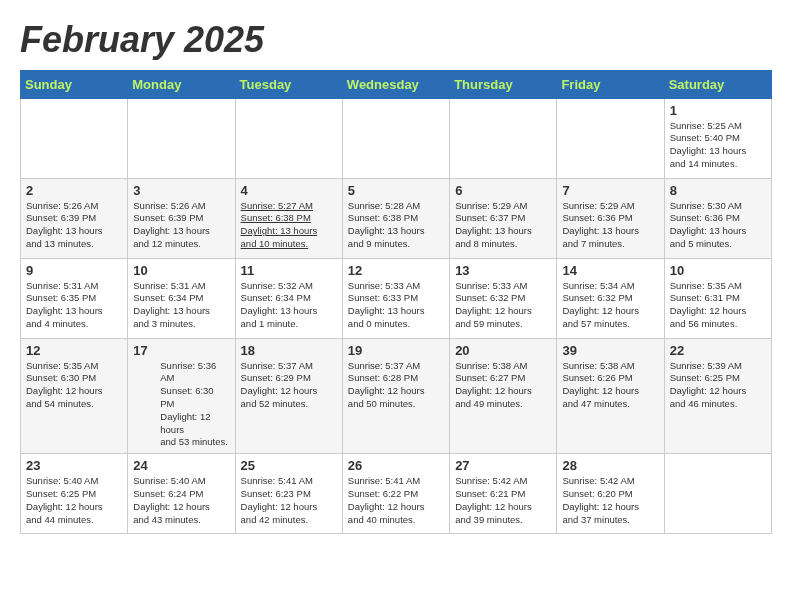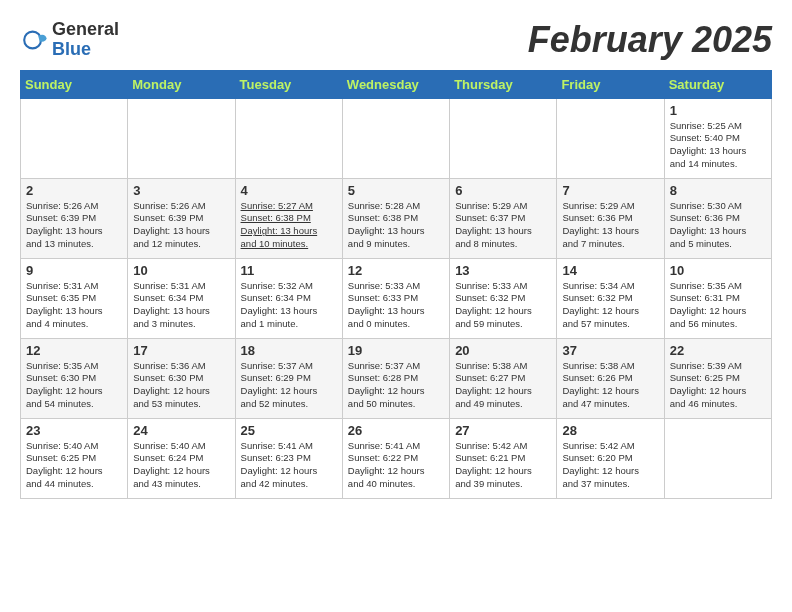--- a/index.html
+++ b/index.html
@@ -93,16 +93,6 @@
 <body>
 
 <div class="header">
-  <div class="logo">
-    <svg class="logo-icon" viewBox="0 0 40 40">
-      <circle cx="18" cy="20" r="12" fill="none" stroke="#2a6db5" stroke-width="3"></circle>
-      <path d="M26 14 Q36 10 38 18 Q36 24 28 22" fill="#4a9fd5"></path>
-    </svg>
-    <div class="logo-text">
-      <span class="logo-general">General</span>
-      <span class="logo-blue">Blue</span>
-    </div>
-  </div>
   <div class="title-block">
     <div class="month-title">February 2025</div>
   </div>

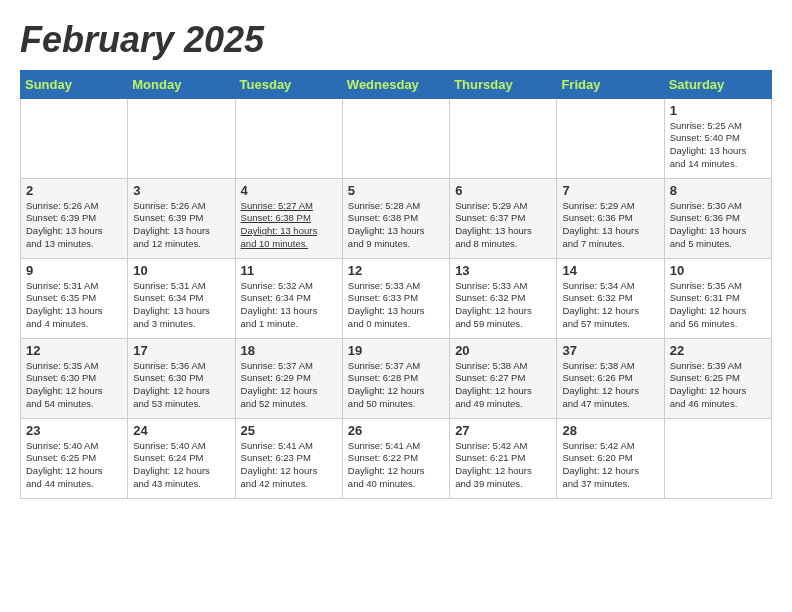--- a/index.html
+++ b/index.html
@@ -265,7 +265,7 @@
 and 49 minutes.</div>
         </td>
         <td>
-          <span class="day-num">37</span>
+          <span class="day-num">39</span>
           <div class="day-info" style="white-space: pre-line;">Sunrise: 5:38 AM
 Sunset: 6:26 PM
 Daylight: 12 hours

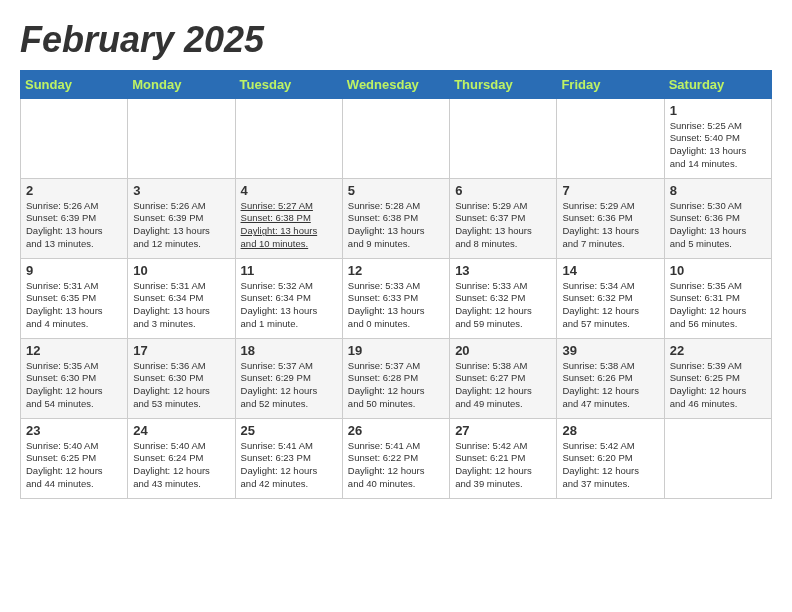--- a/index.html
+++ b/index.html
@@ -238,7 +238,7 @@
         </td>
         <td>
           <span class="day-num">17</span>
-          <div class="day-info" style="white-space: pre-line;">Sunrise: 5:36 AM
+          <div class="day-info" style="white-space: pre-line; margin-left: 27px;">Sunrise: 5:36 AM
 Sunset: 6:30 PM
 Daylight: 12 hours
 and 53 minutes.</div>

